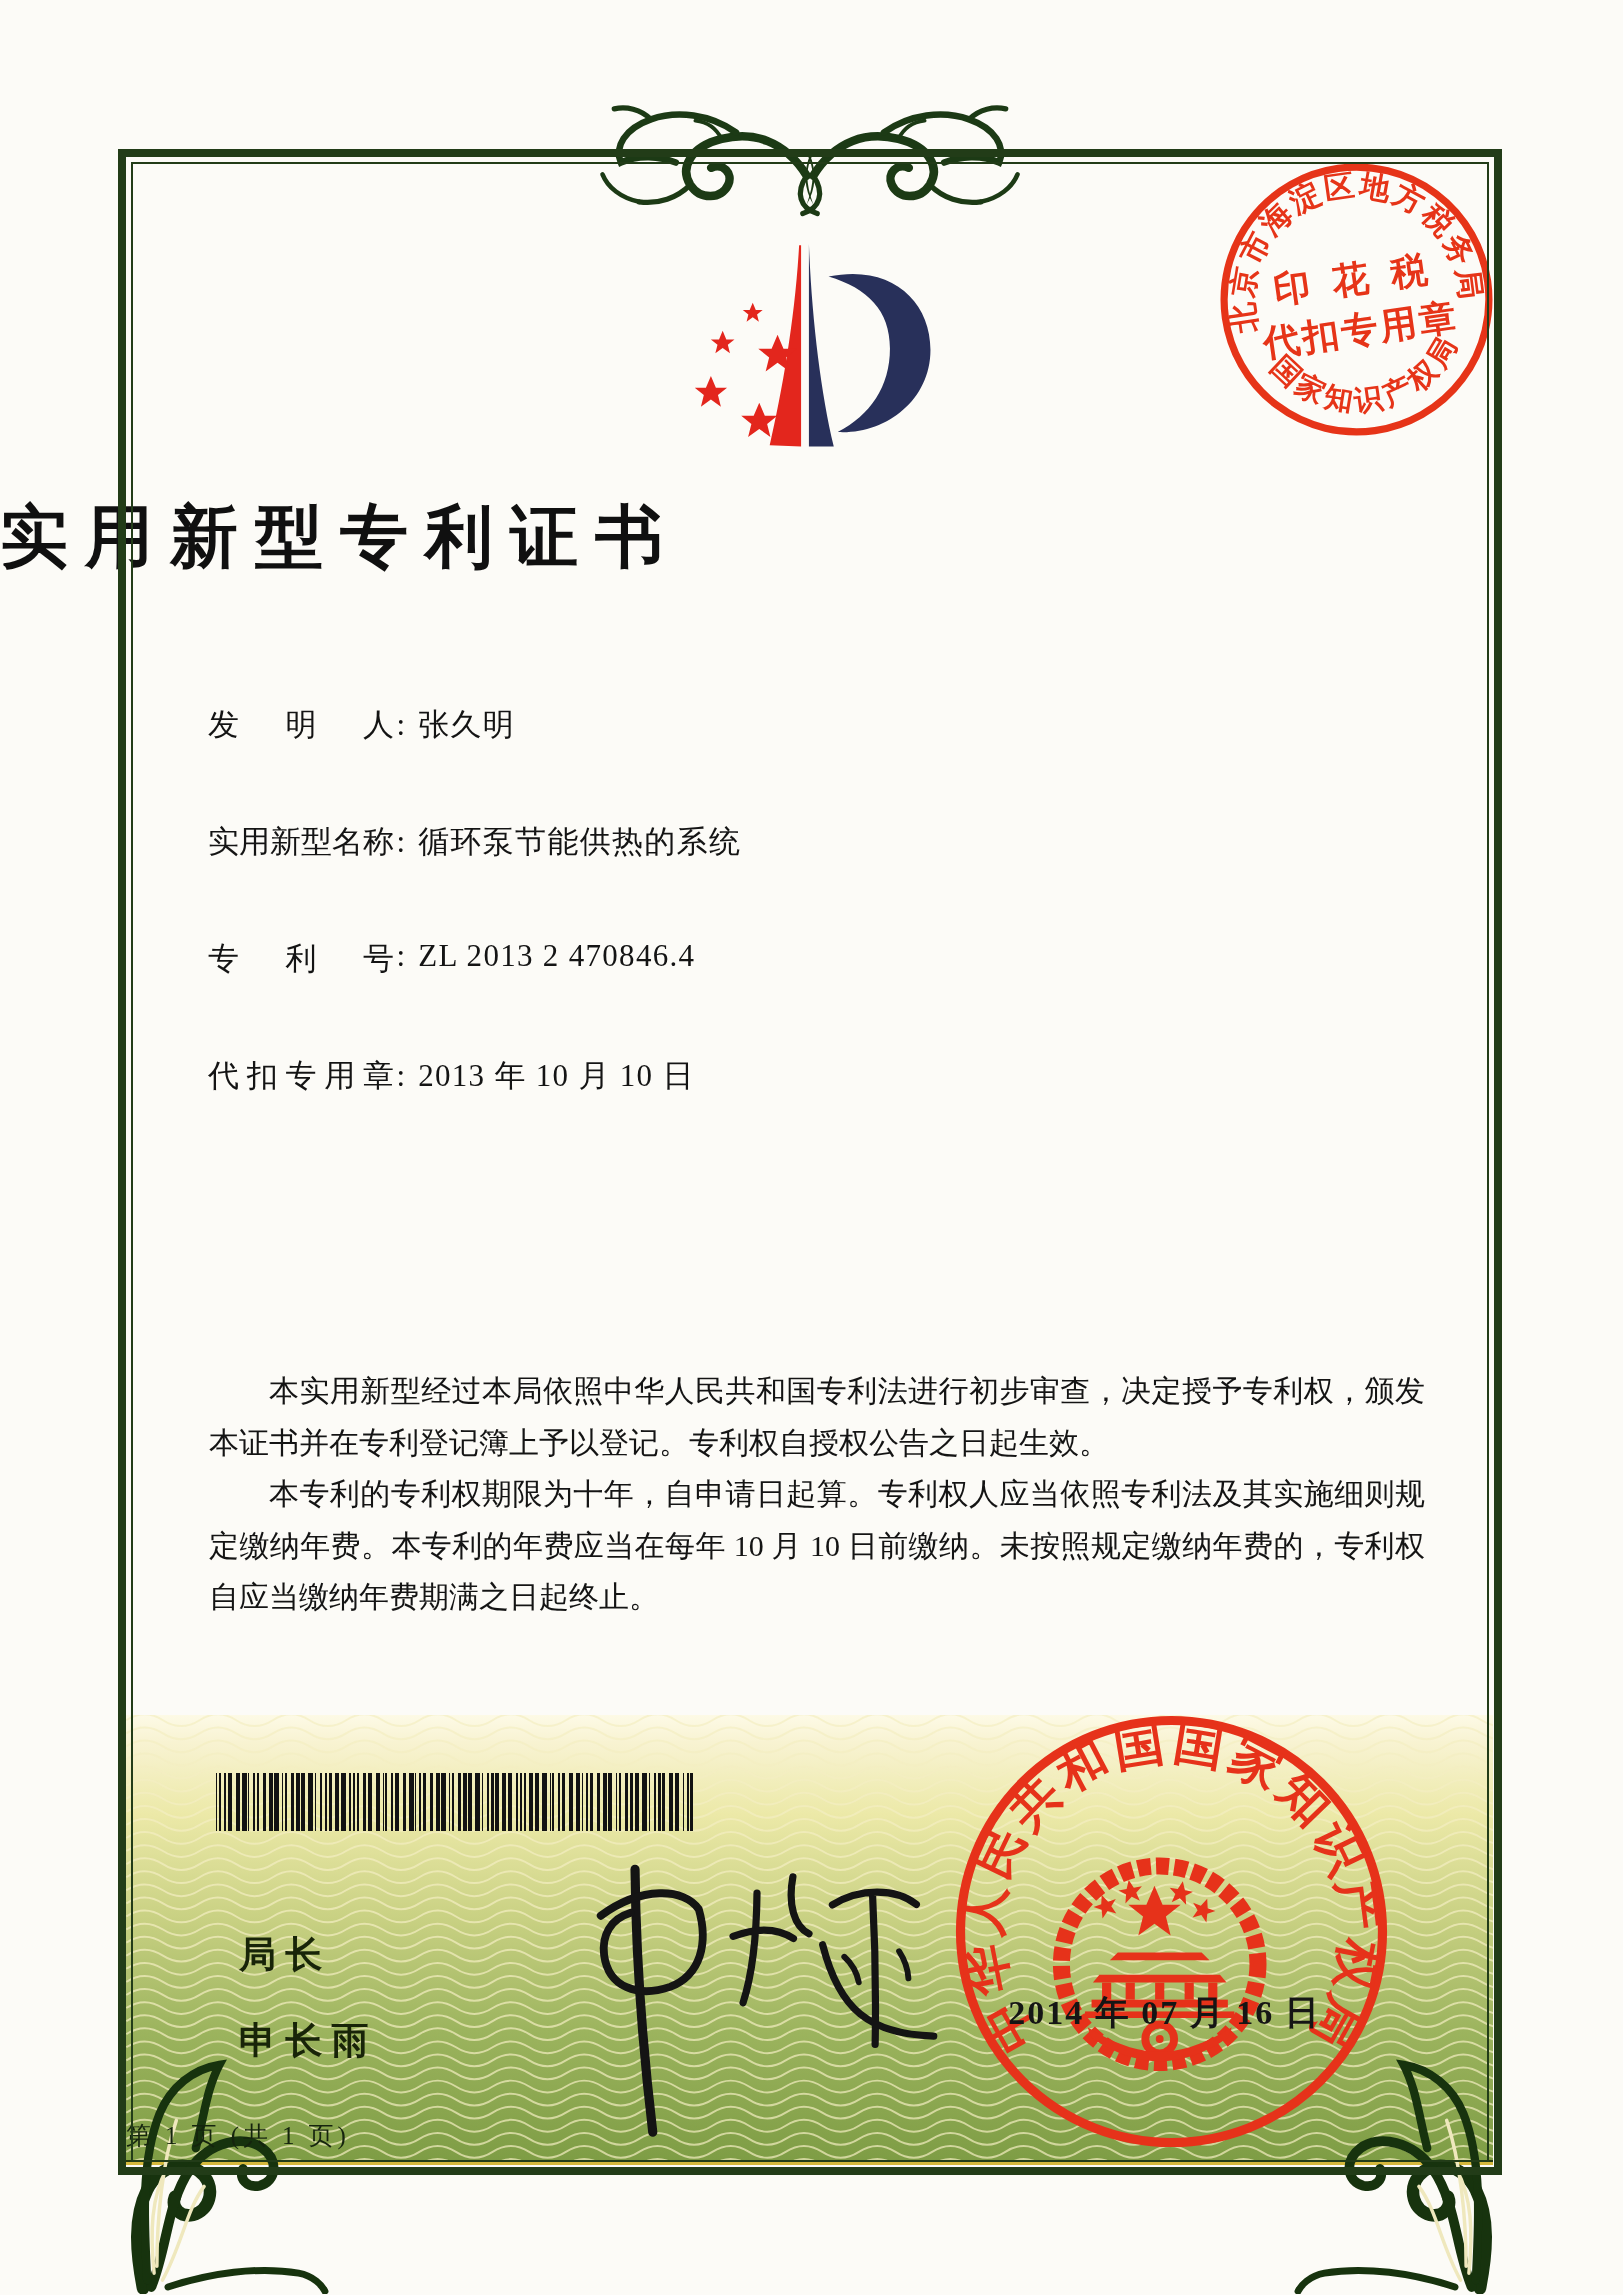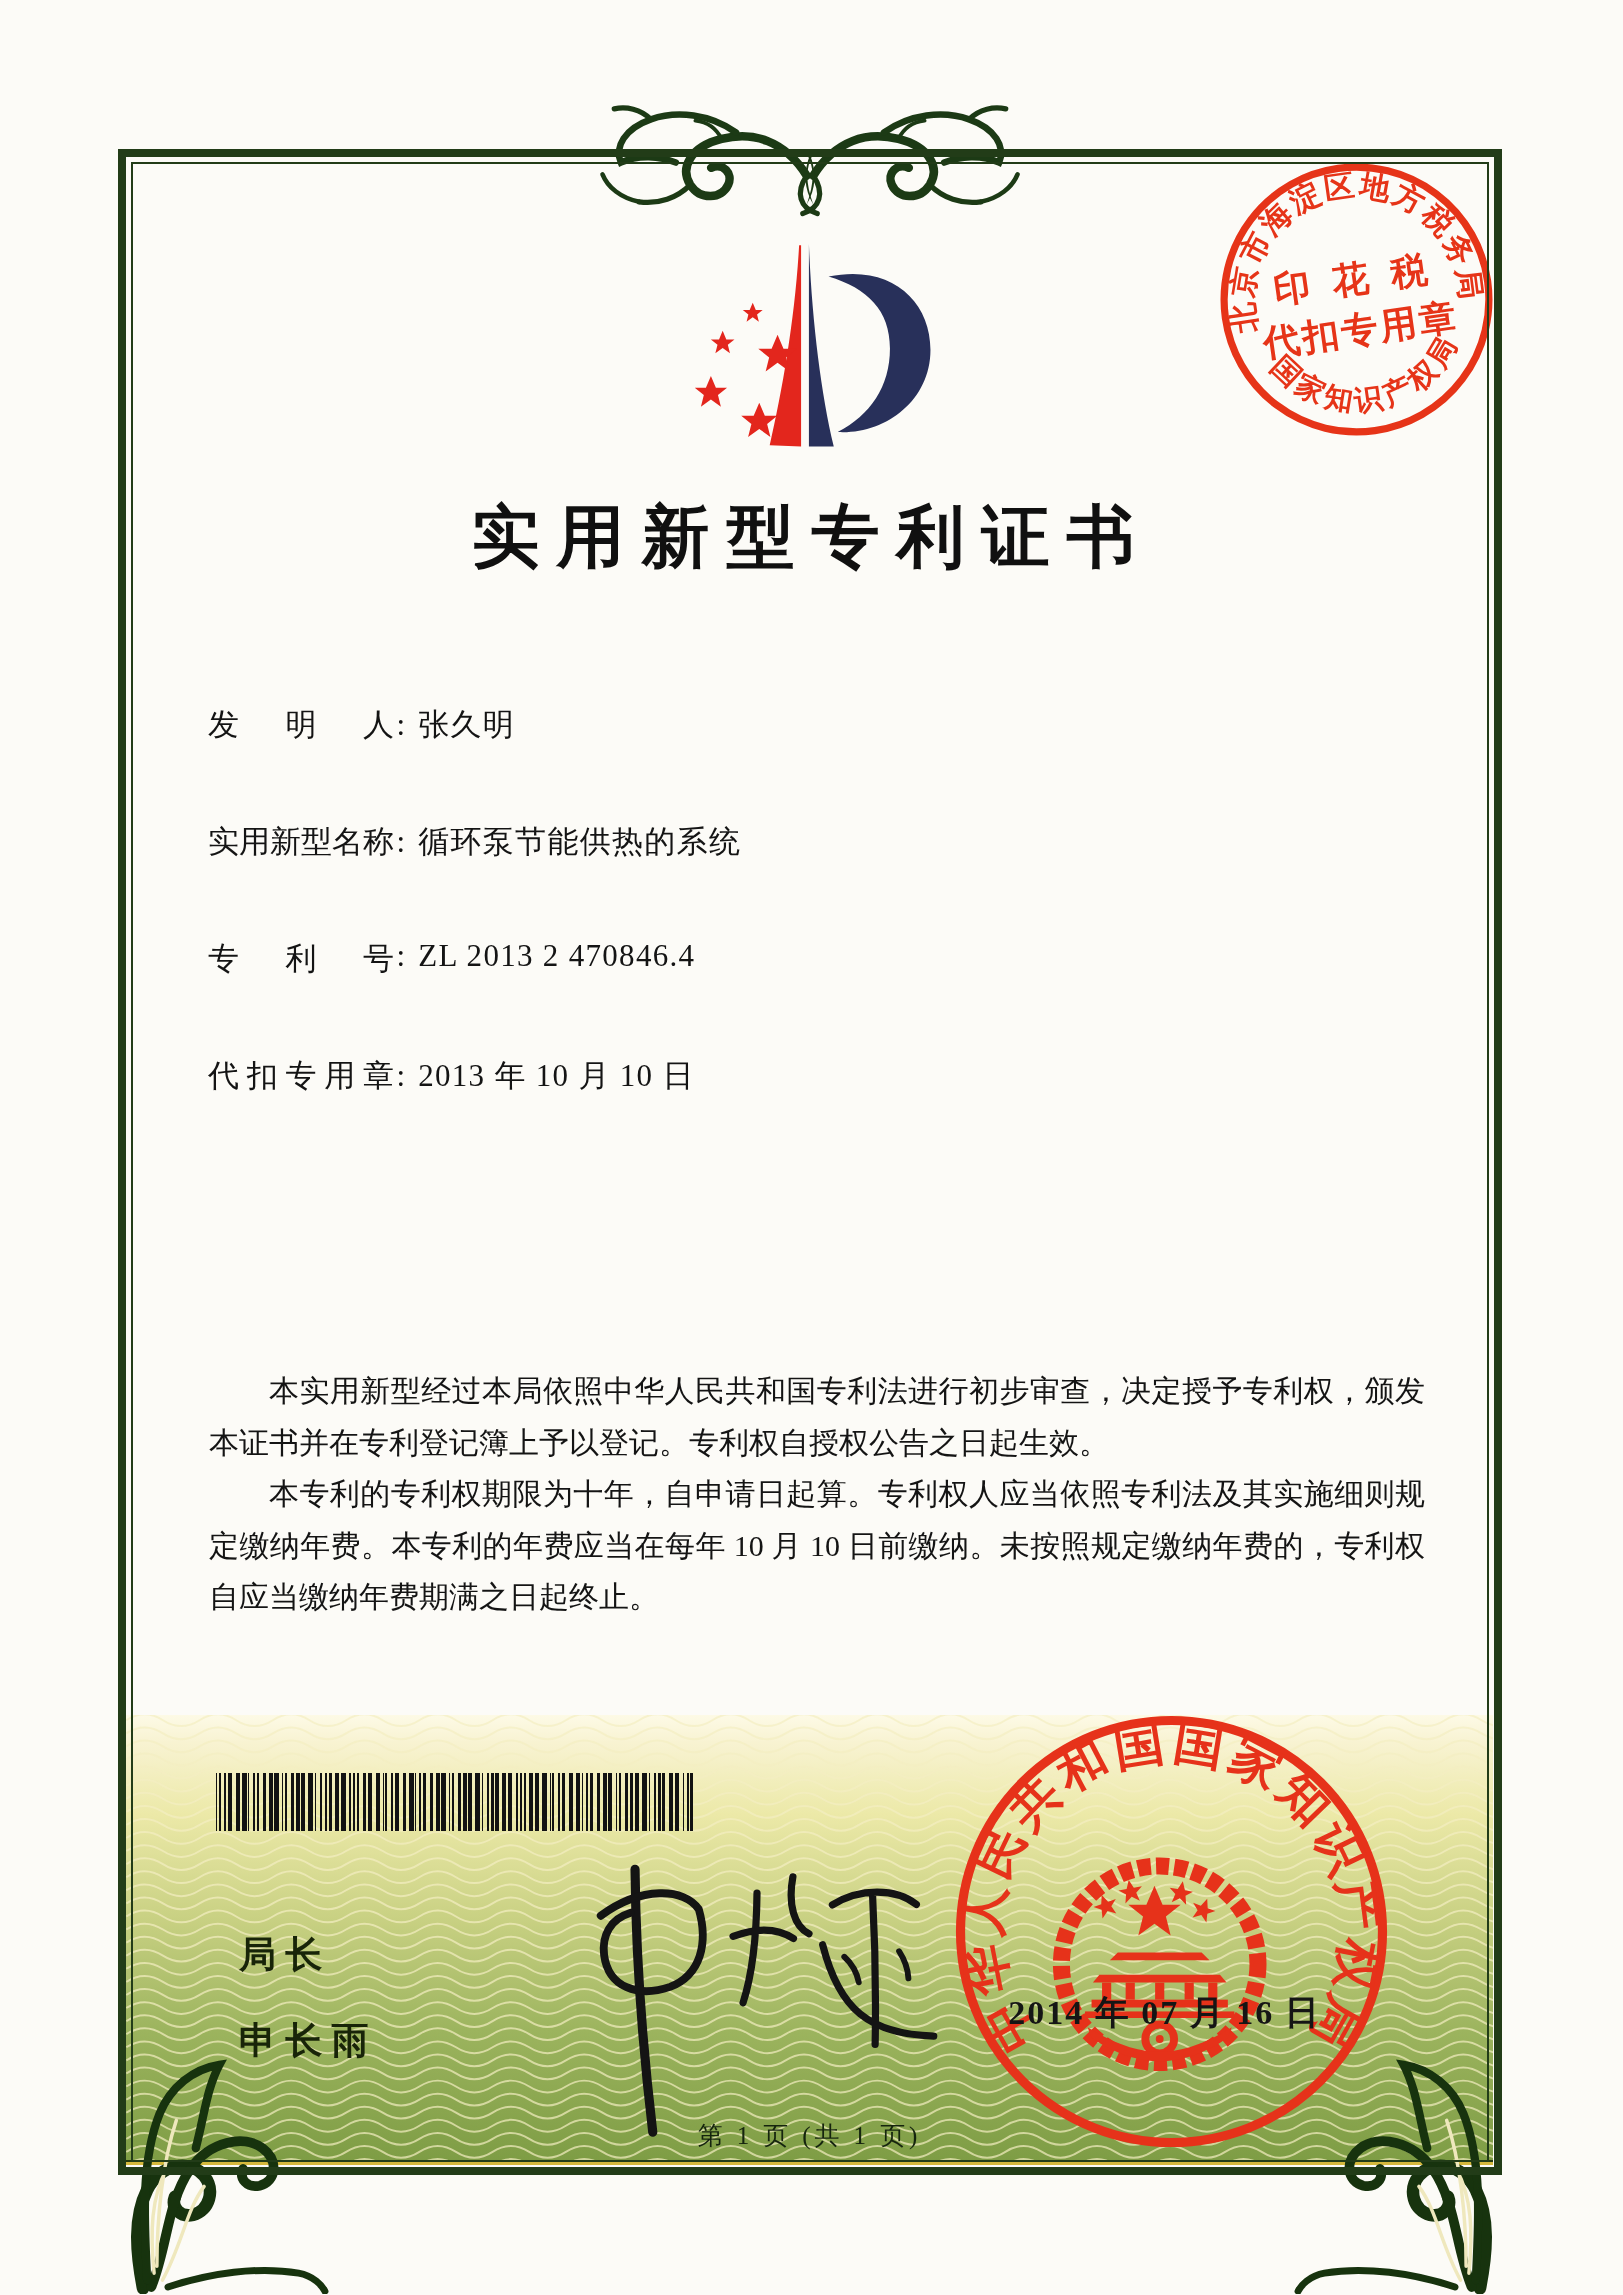--- a/index.html
+++ b/index.html
@@ -14,7 +14,7 @@
 
   
   #cert-no{left:165px;top:280px;font-size:30px;letter-spacing:6.5px;color:#1b1b1b;white-space:nowrap;z-index:3}
-  #title{left:0;right:0;top:492px;text-align:center;font-size:68px;font-weight:700;
+  #title{left:0;right:0;top:492px;font-size:68px;font-weight:700;
          letter-spacing:17px;color:#101010;z-index:3;white-space:nowrap}
 
   

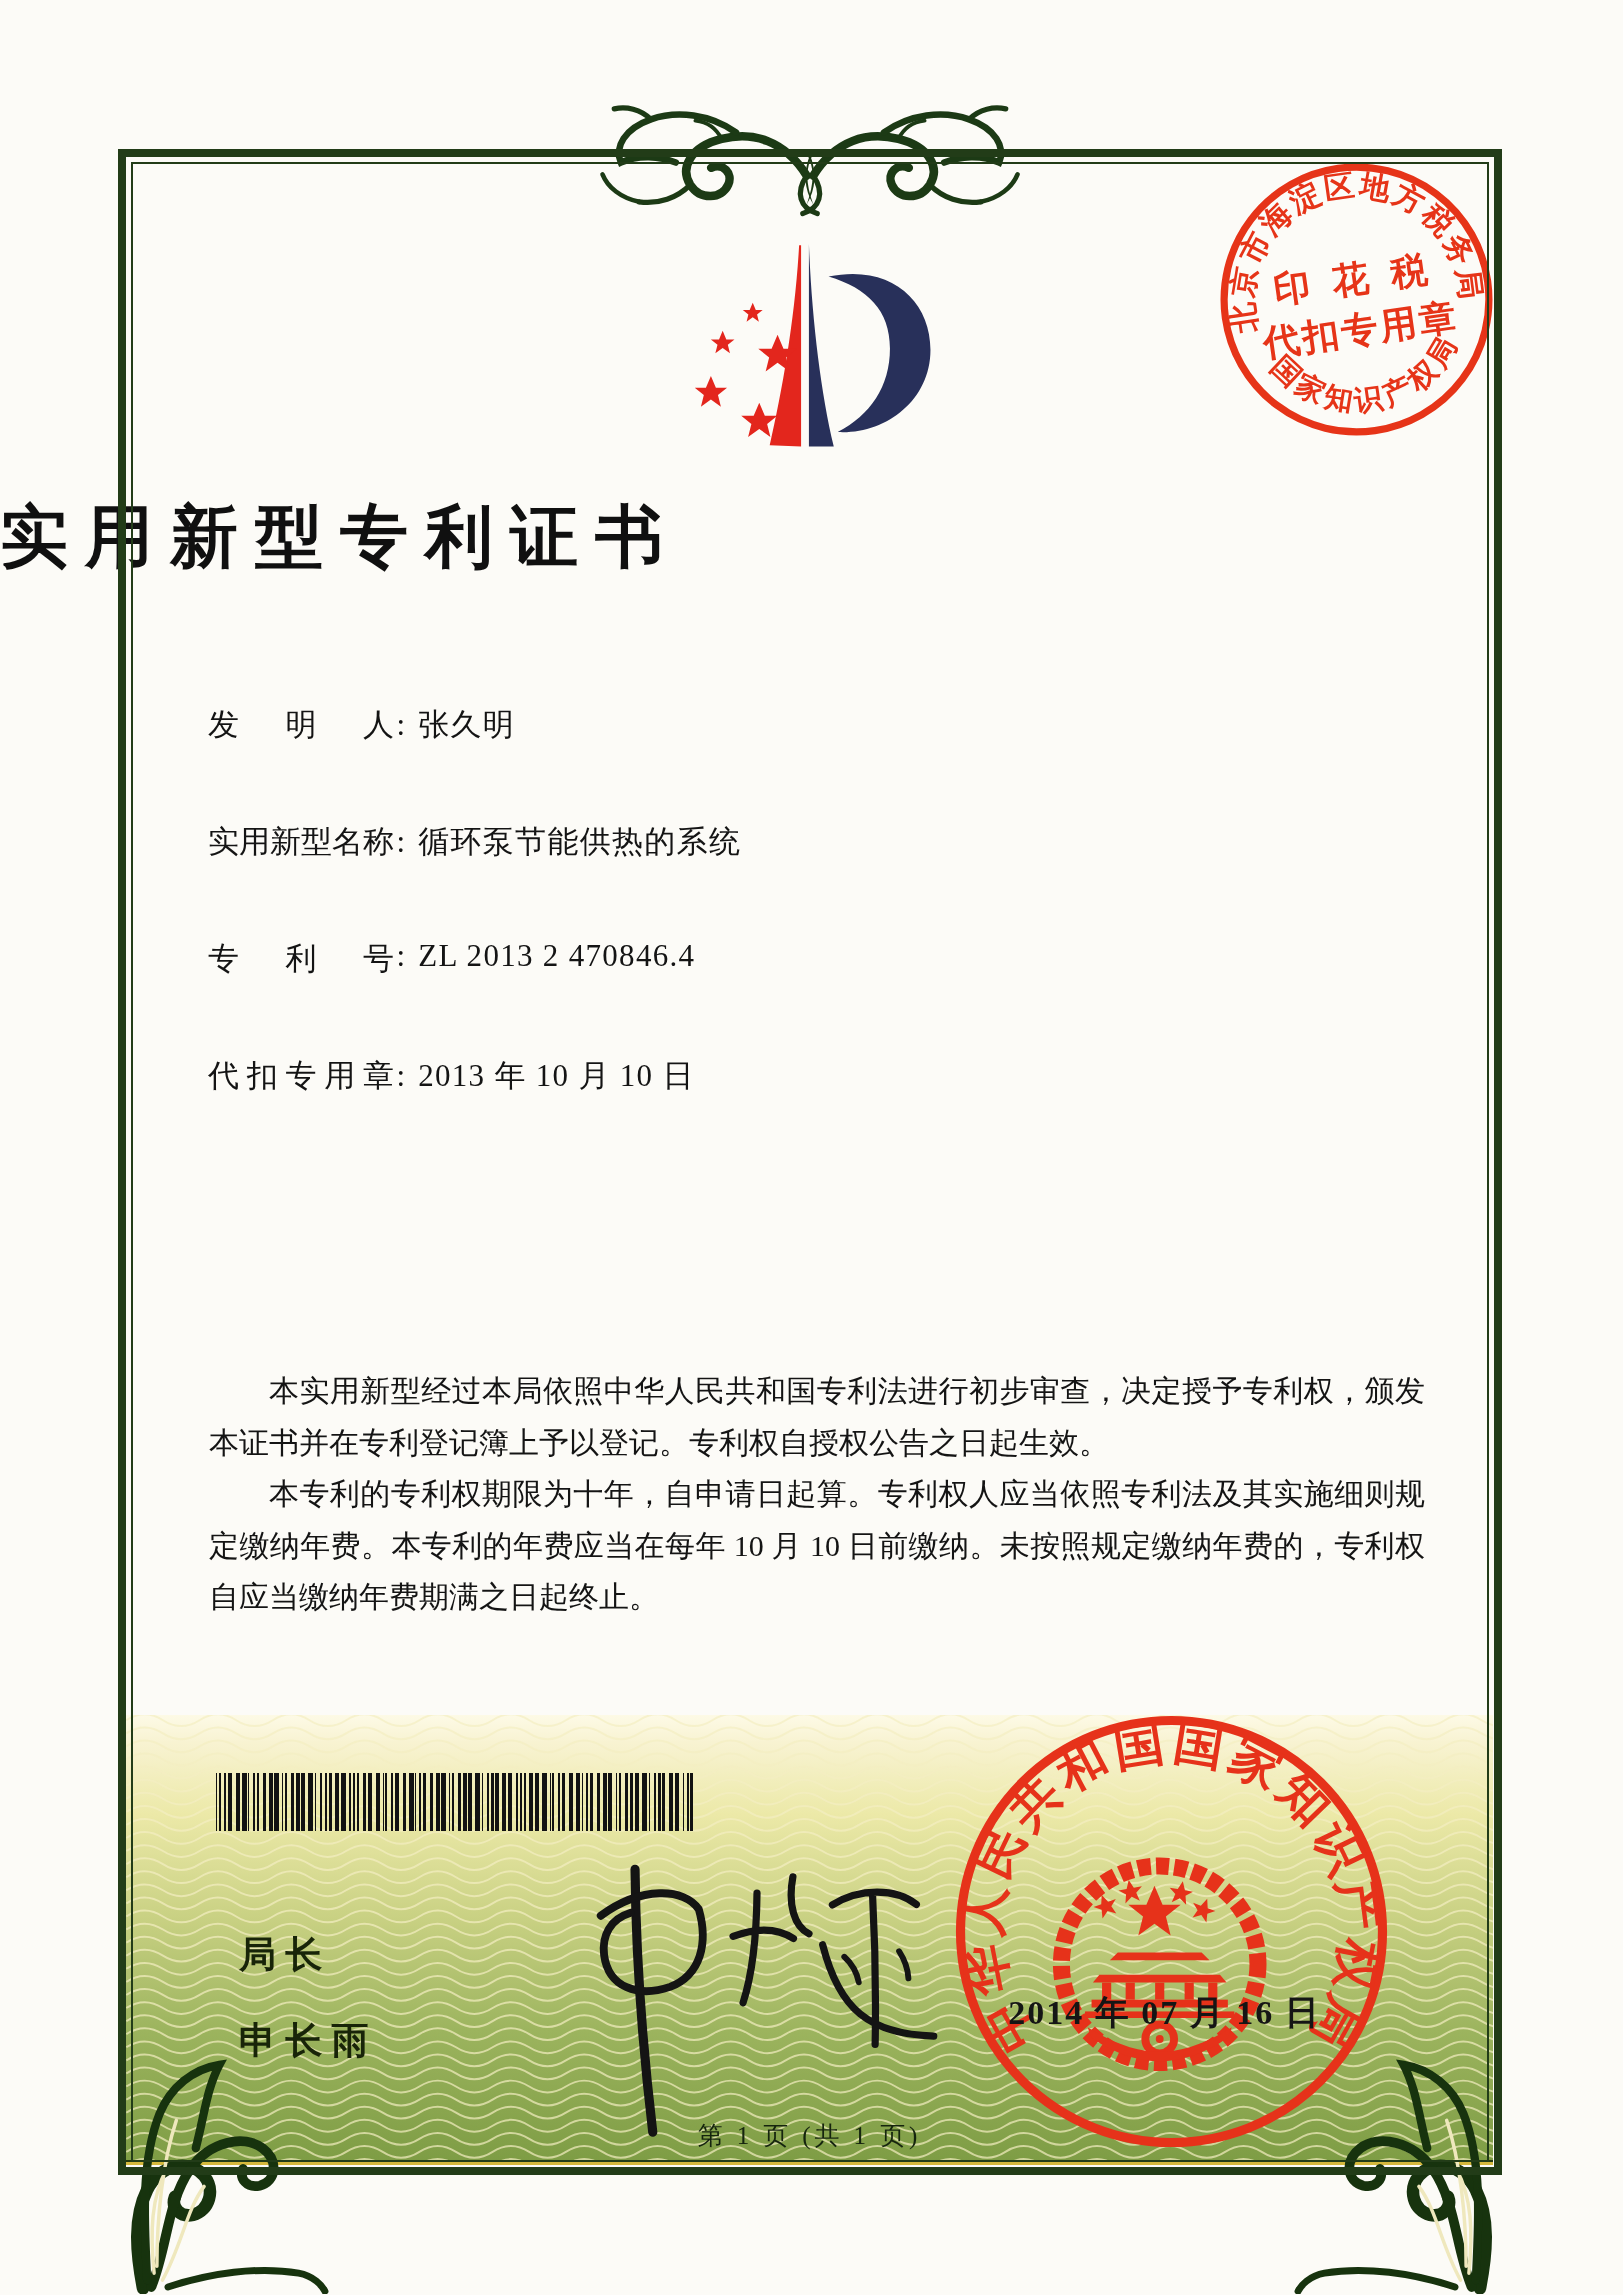--- a/index.html
+++ b/index.html
@@ -56,7 +56,7 @@
   #seal-date{left:1001px;top:1990px;width:327px;text-align:center;font-size:34px;font-weight:600;
              letter-spacing:2px;color:#151515;z-index:6;white-space:nowrap}
 
-  #page-footer{left:126px;width:1367px;top:2119px;text-align:center;font-size:25px;
+  #page-footer{left:126px;width:1367px;top:2119px;text-align:left;font-size:25px;
                letter-spacing:3.9px;color:#15240e;z-index:3}
 
   .corner-flourish{bottom:1.3px;width:217px;height:250px;z-index:2}

